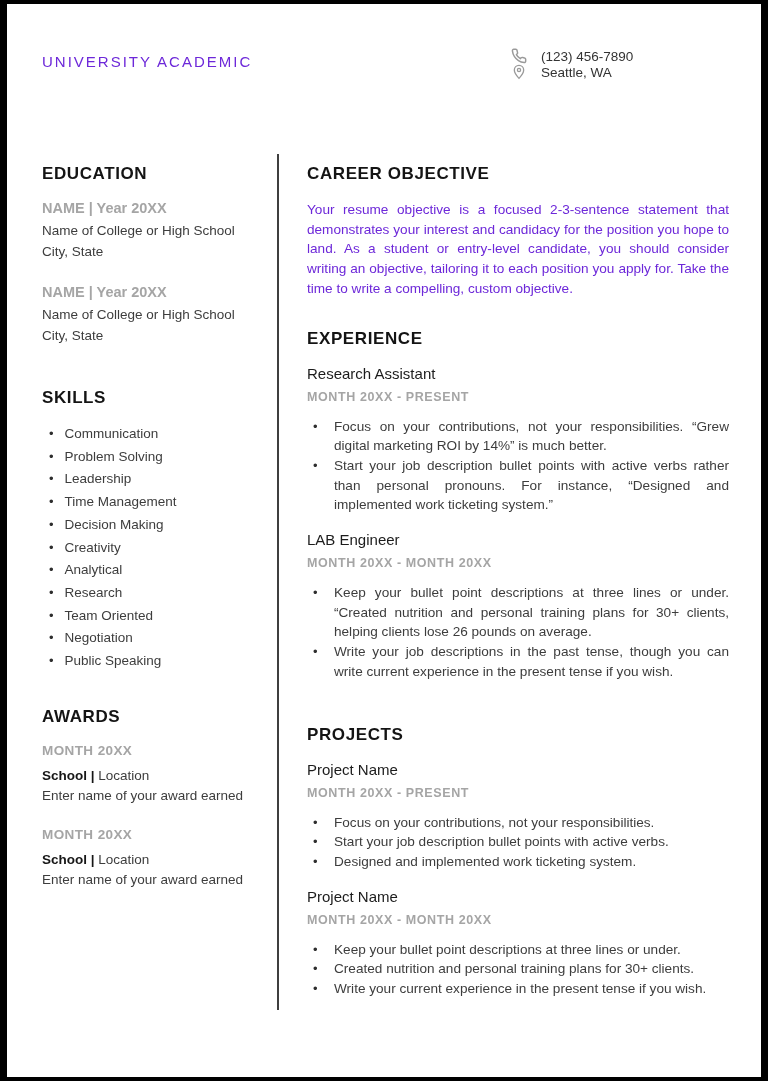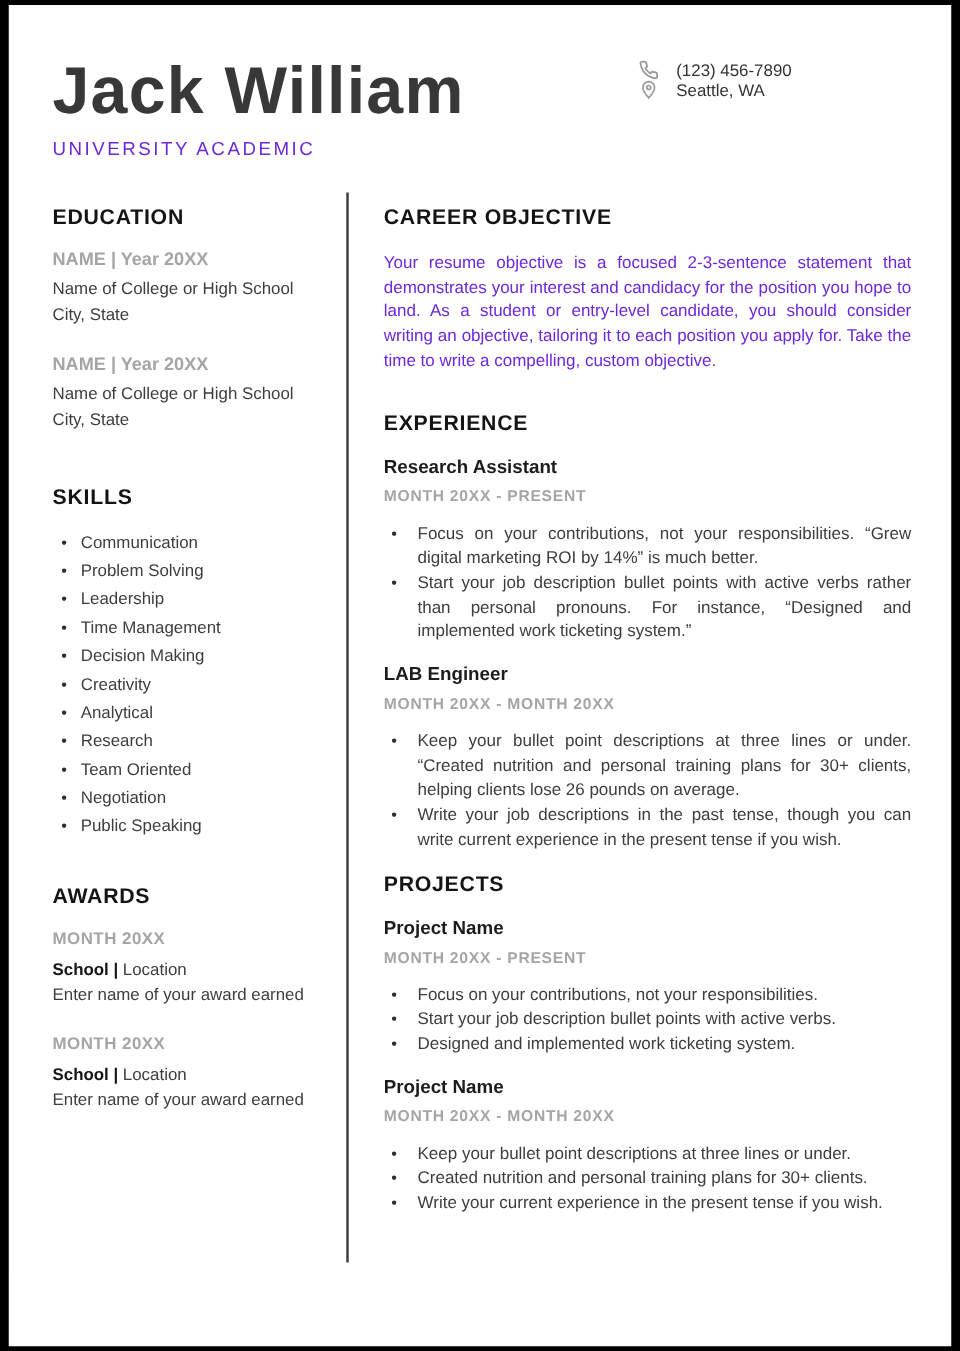--- a/index.html
+++ b/index.html
@@ -65,7 +65,6 @@
 
   <div class="header">
     <div>
-      <div class="name">Jack William</div>
       <div class="subtitle">UNIVERSITY ACADEMIC</div>
     </div>
     <div class="contact">

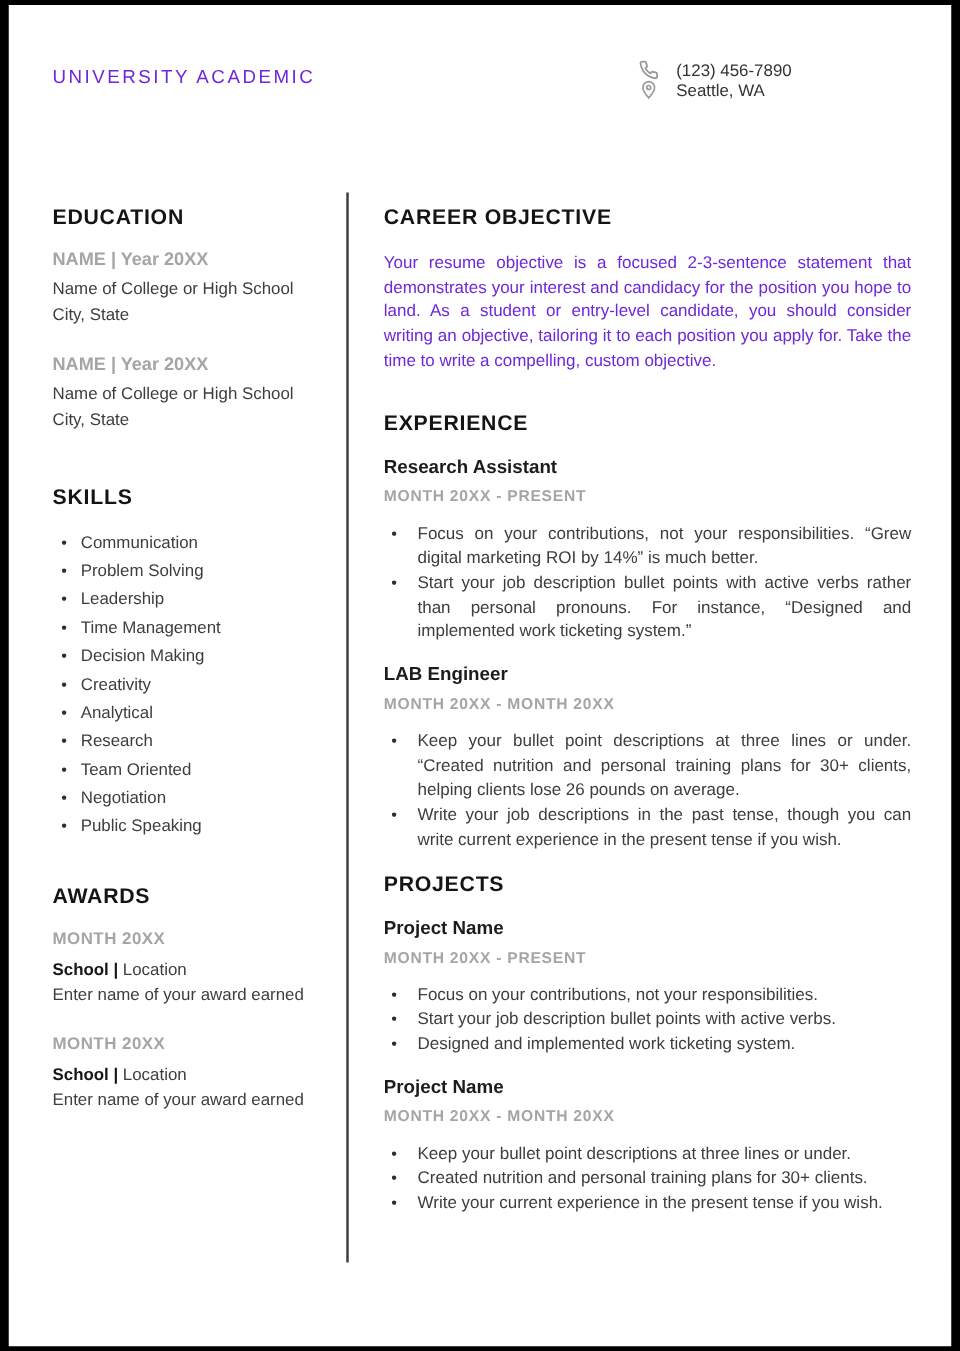--- a/index.html
+++ b/index.html
@@ -51,7 +51,7 @@
   .objective-text { margin-top:16px; font-size:13.6px; line-height:19.7px; color:#6d28d9; text-align:justify; }
   .experience-section { margin-top:30px; }
   .projects-section { margin-top:16px; }
-  .job-title { font-size:15px; font-weight:700; color:#1c1c1c; margin-top:16px; }
+  .job-title { font-size:15px; font-weight:400; color:#1c1c1c; margin-top:16px; }
   .job-dates { font-size:12.5px; font-weight:700; color:#a5a5a5; letter-spacing:0.6px; margin-top:8px; }
   .bullets { list-style:none; margin-top:13px; padding-left:6px; }
   .bullets li { display:flex; align-items:baseline; font-size:13.6px; line-height:19.7px; color:#3d3d3d; }

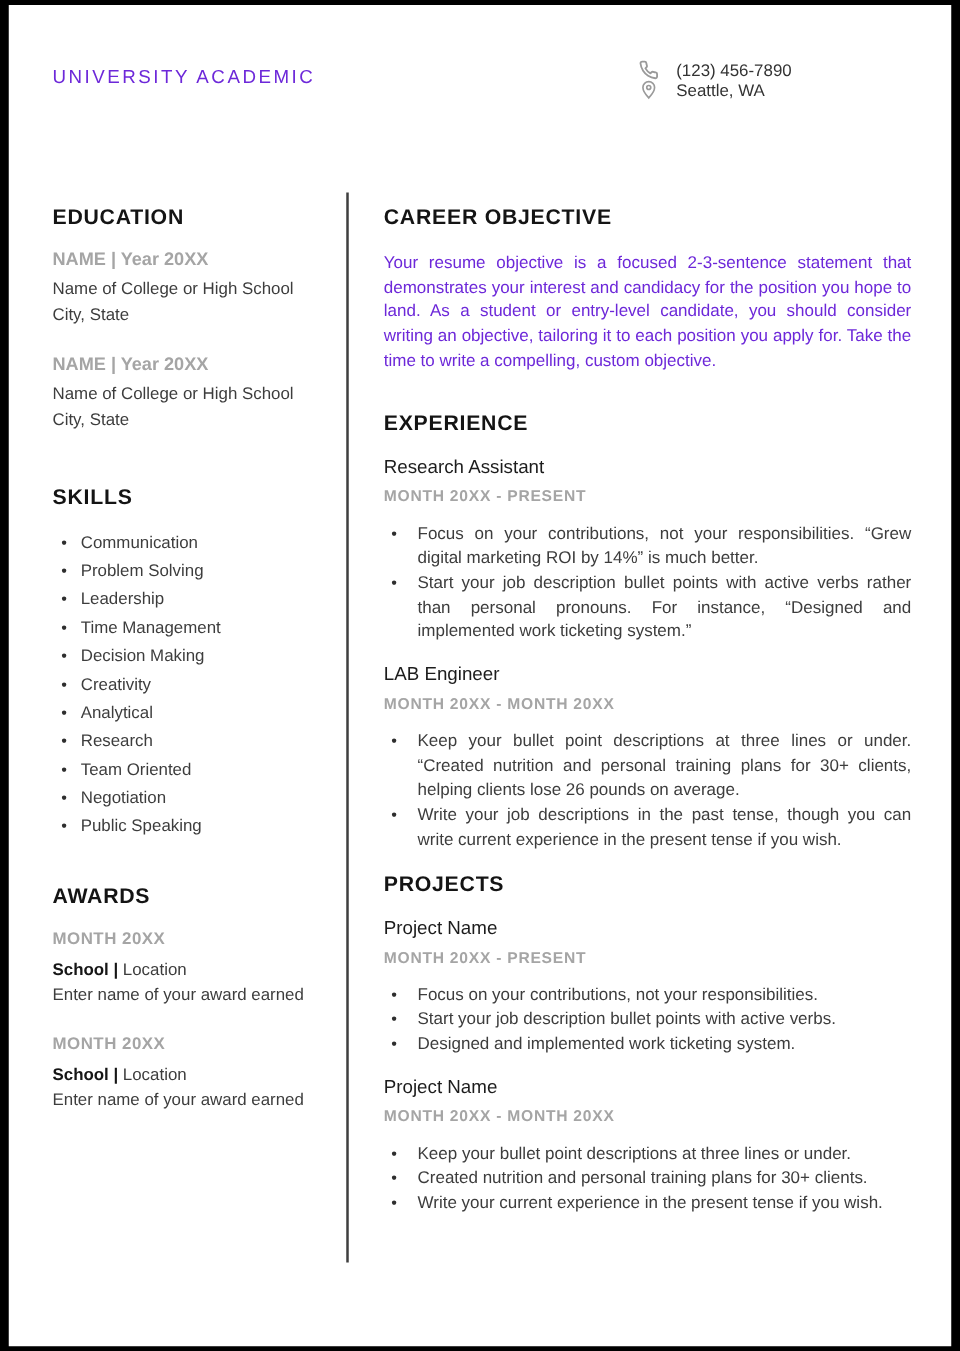--- a/index.html
+++ b/index.html
@@ -50,7 +50,7 @@
   
   .objective-text { margin-top:16px; font-size:13.6px; line-height:19.7px; color:#6d28d9; text-align:justify; }
   .experience-section { margin-top:30px; }
-  .projects-section { margin-top:16px; }
+  .projects-section { margin-top:43px; }
   .job-title { font-size:15px; font-weight:400; color:#1c1c1c; margin-top:16px; }
   .job-dates { font-size:12.5px; font-weight:700; color:#a5a5a5; letter-spacing:0.6px; margin-top:8px; }
   .bullets { list-style:none; margin-top:13px; padding-left:6px; }

